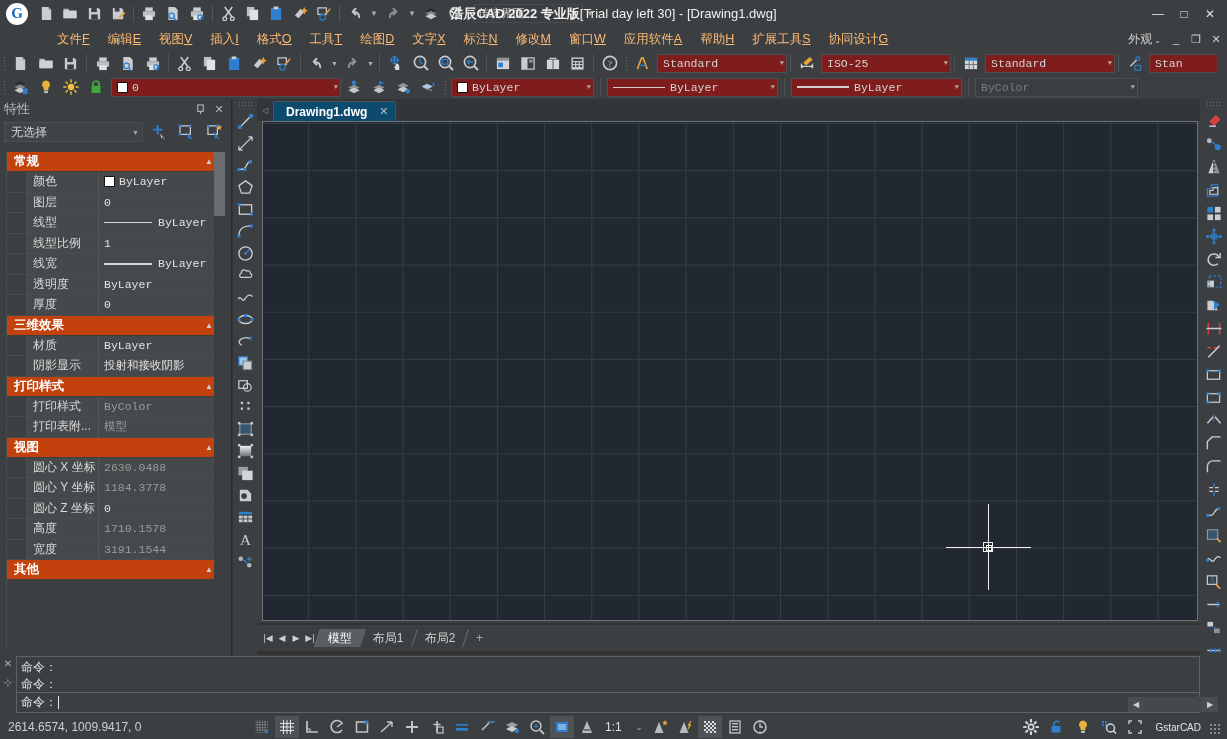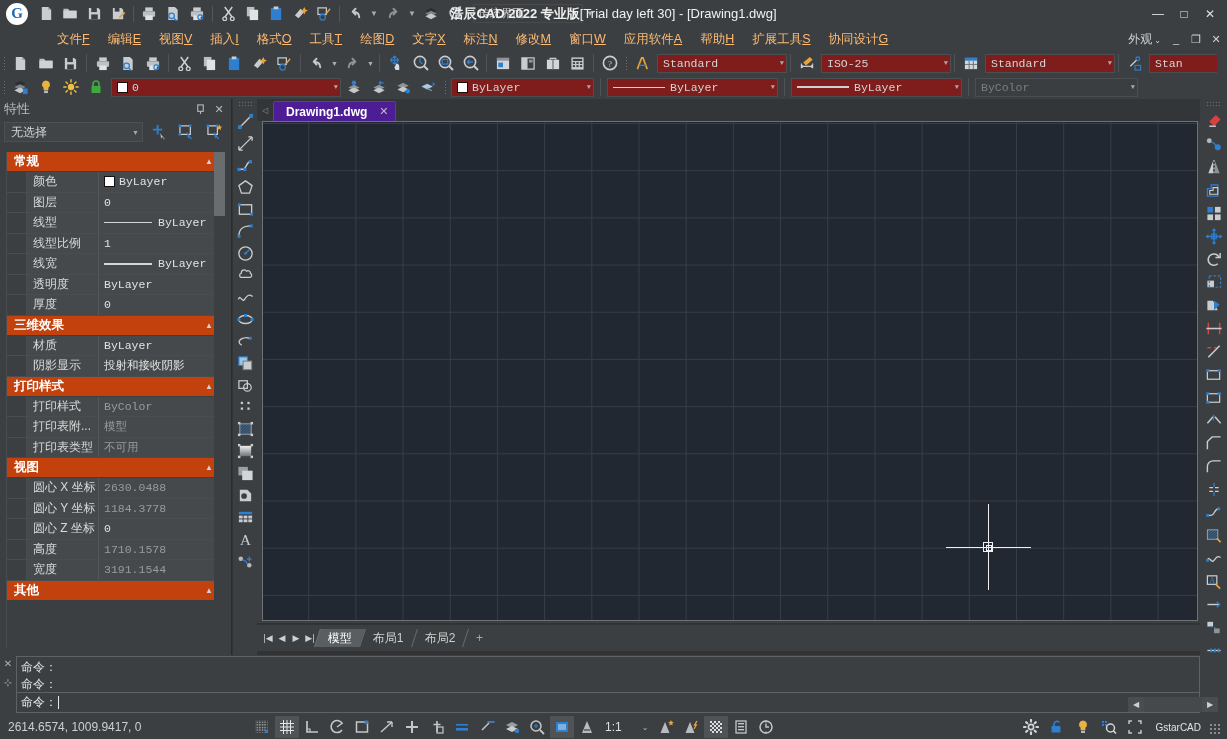--- a/index.html
+++ b/index.html
@@ -185,7 +185,7 @@
   }
   .doctab-nav{ width:16px;height:22px;display:flex;align-items:center;justify-content:center;color:#8d8d8d;font-size:8px;cursor:pointer;}
   .doctab{
-    height:20px; background:#4c1d95; display:flex; align-items:center;
+    height:20px; background:#0c4a6e; display:flex; align-items:center;
     padding:0 6px 0 12px; color:#ffffff; font-size:12px; font-weight:bold;
     border-top-left-radius:2px; border-top-right-radius:2px; cursor:pointer;
     border:1px solid #4e5255; border-bottom:none;

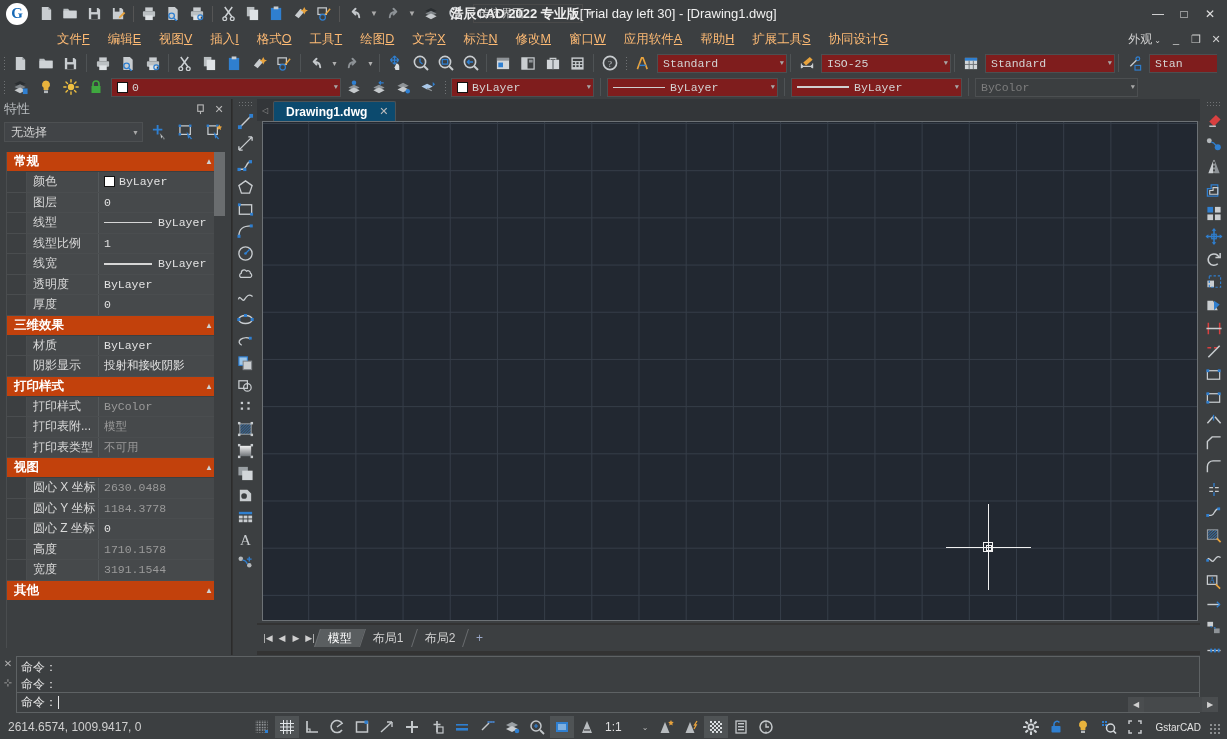--- a/index.html
+++ b/index.html
@@ -887,13 +887,6 @@
             <span>模型</span>
           </div>
         </div>
-        <div class="prow">
-          <div class="gutter"></div>
-          <div class="k">打印表类型</div>
-          <div class="v dim">
-            <span>不可用</span>
-          </div>
-        </div>
         <div class="grp">
           <span>视图</span>
           <span class="tri">▲</span>

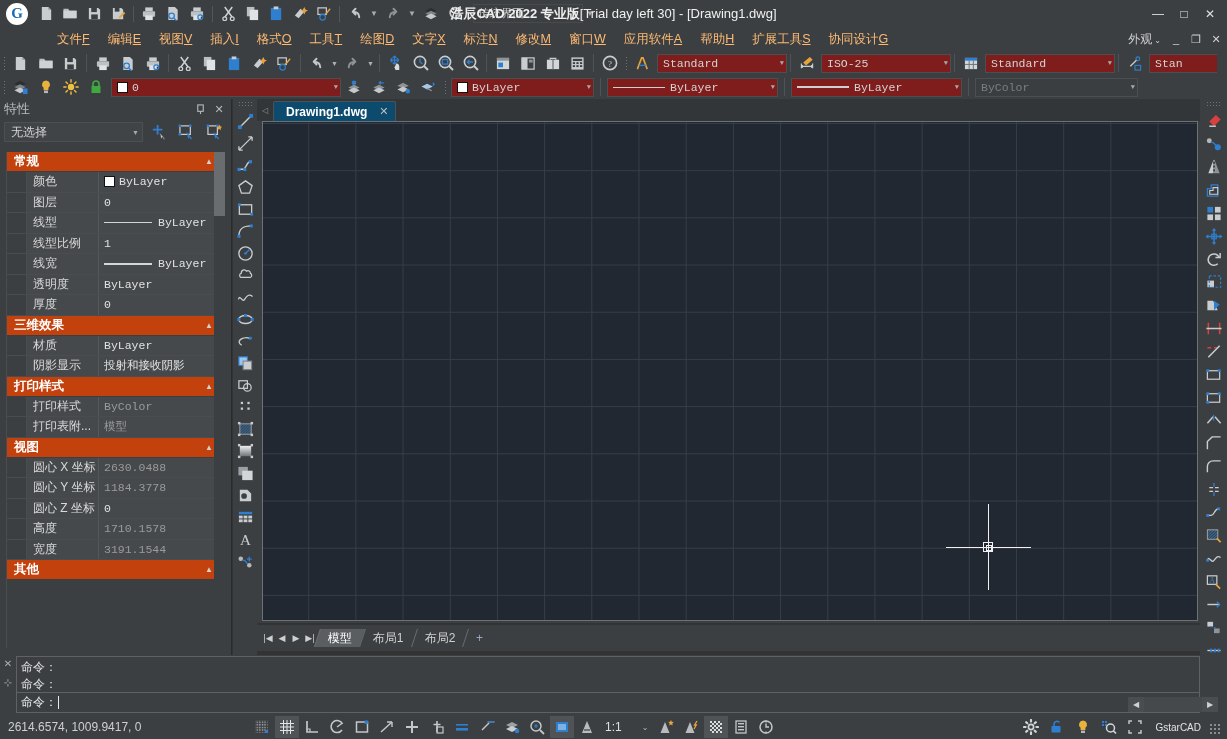--- a/index.html
+++ b/index.html
@@ -276,7 +276,7 @@
   }
   .sbtn.on{ background:#4f5355; }
   .scale-btn{
-    height:22px;display:flex;align-items:center;gap:20px;padding:0 5px;cursor:pointer;color:#e0e0e0;font-size:12px;
+    height:22px;display:flex;align-items:center;gap:14px;padding:0 5px;cursor:pointer;color:#e0e0e0;font-size:12px;
   }
   .sb-right{ margin-left:auto; display:flex; align-items:center; padding-right:4px; gap:2px;}
   .brand{ color:#e2e2e2; font-size:10px; padding:0 6px;}

